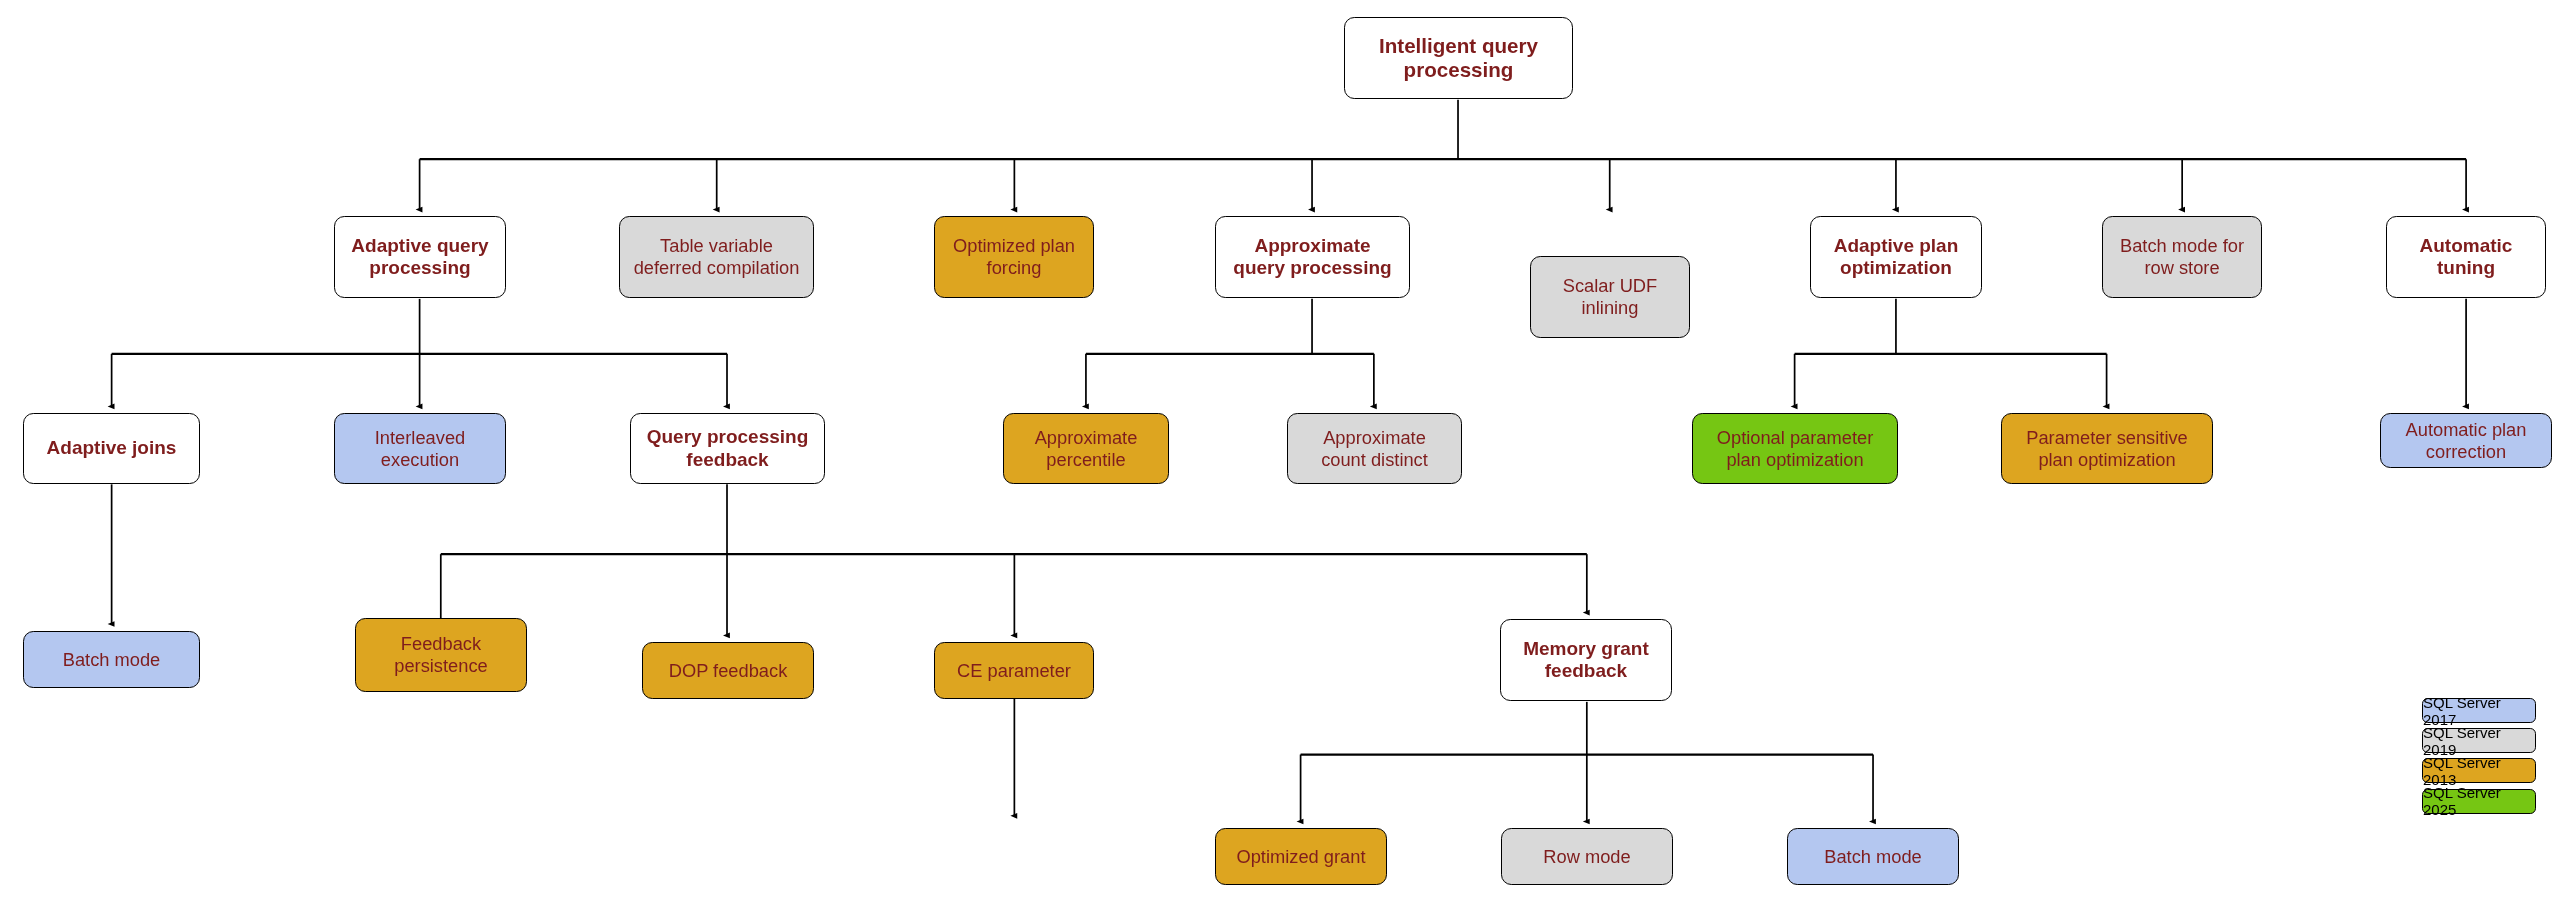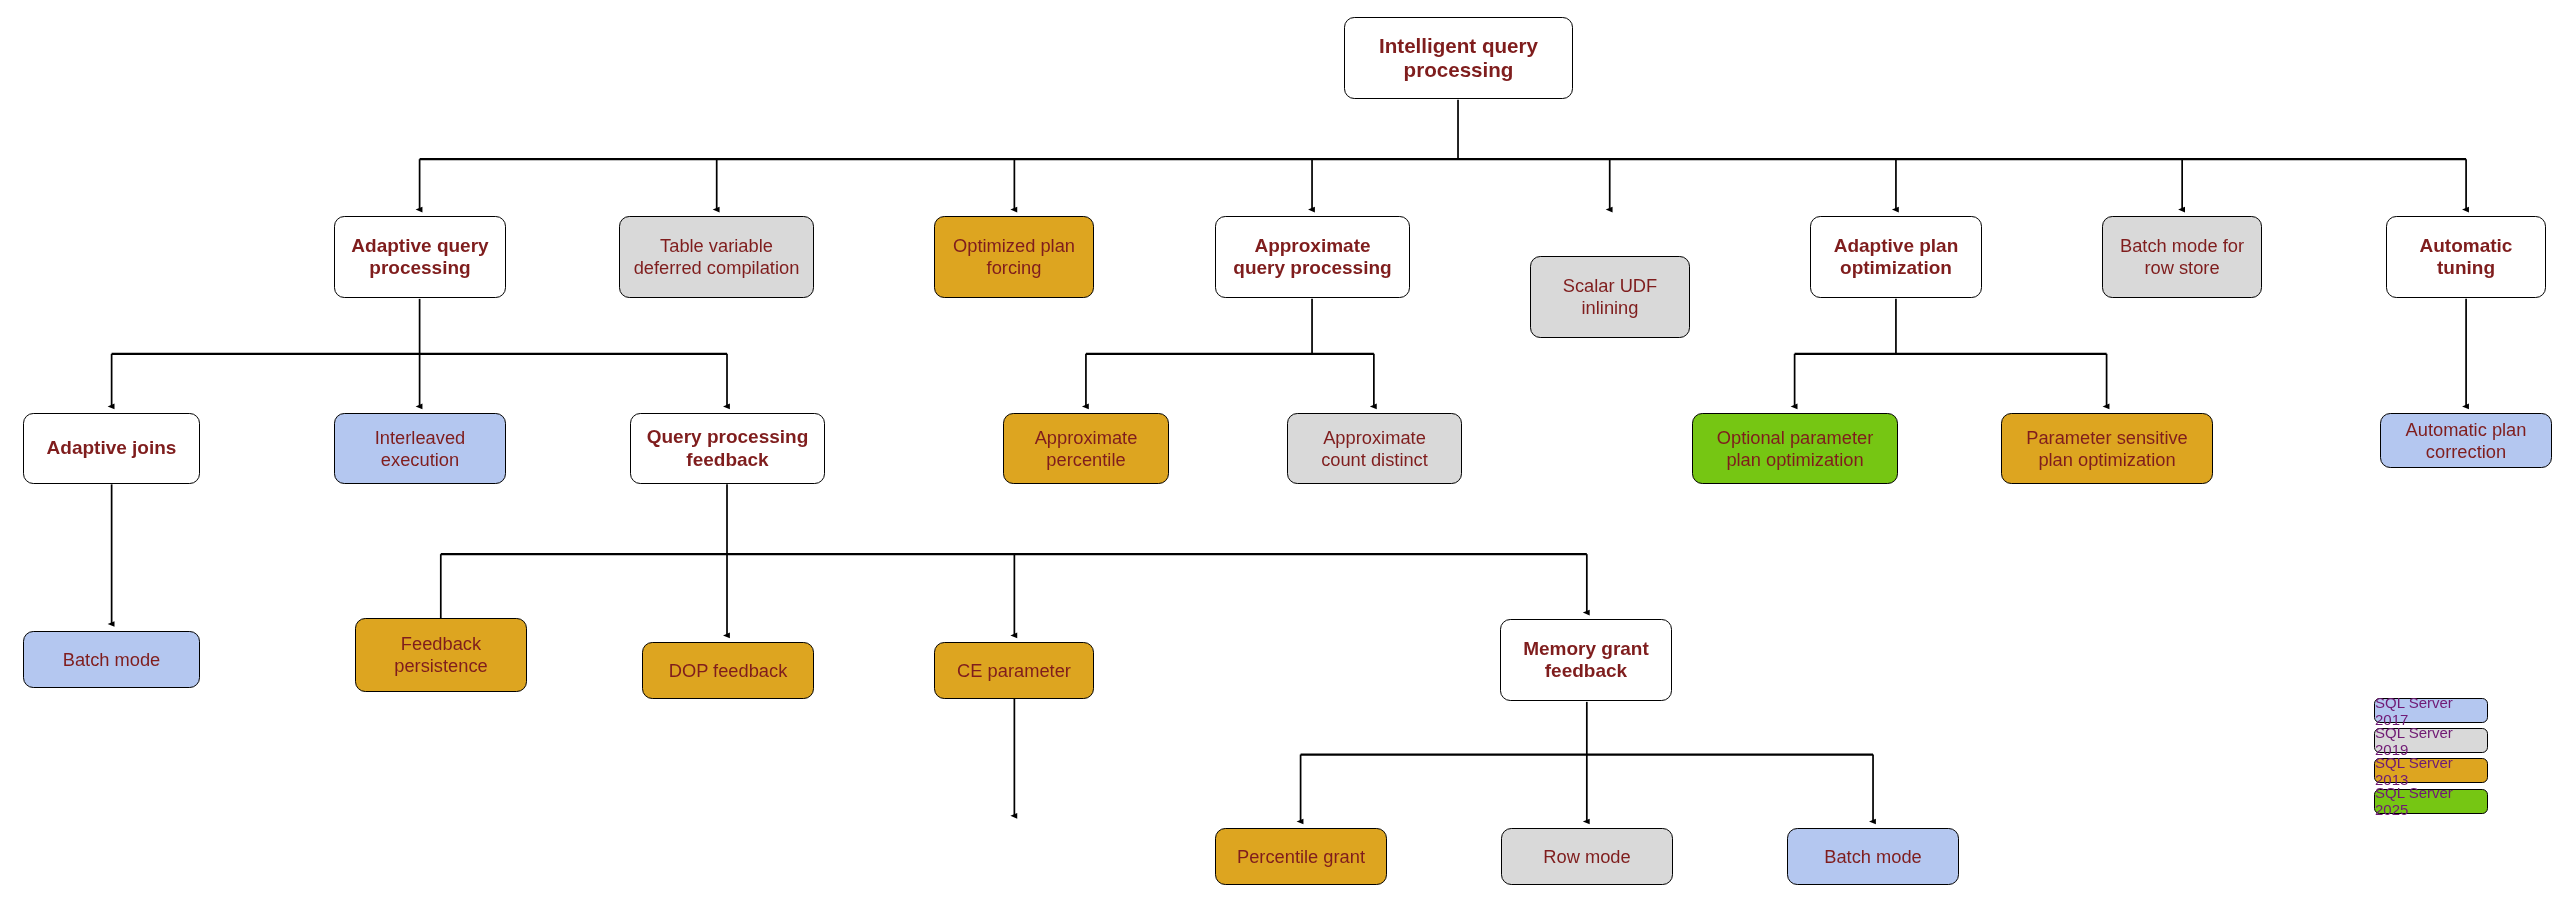--- a/index.html
+++ b/index.html
@@ -74,7 +74,8 @@
     align-items: center;
     justify-content: center;
     font-size: 15px;
-    color: #701a75;
+    color: #000000;
+    margin-left: 48px;
   }
 </style>
 </head>

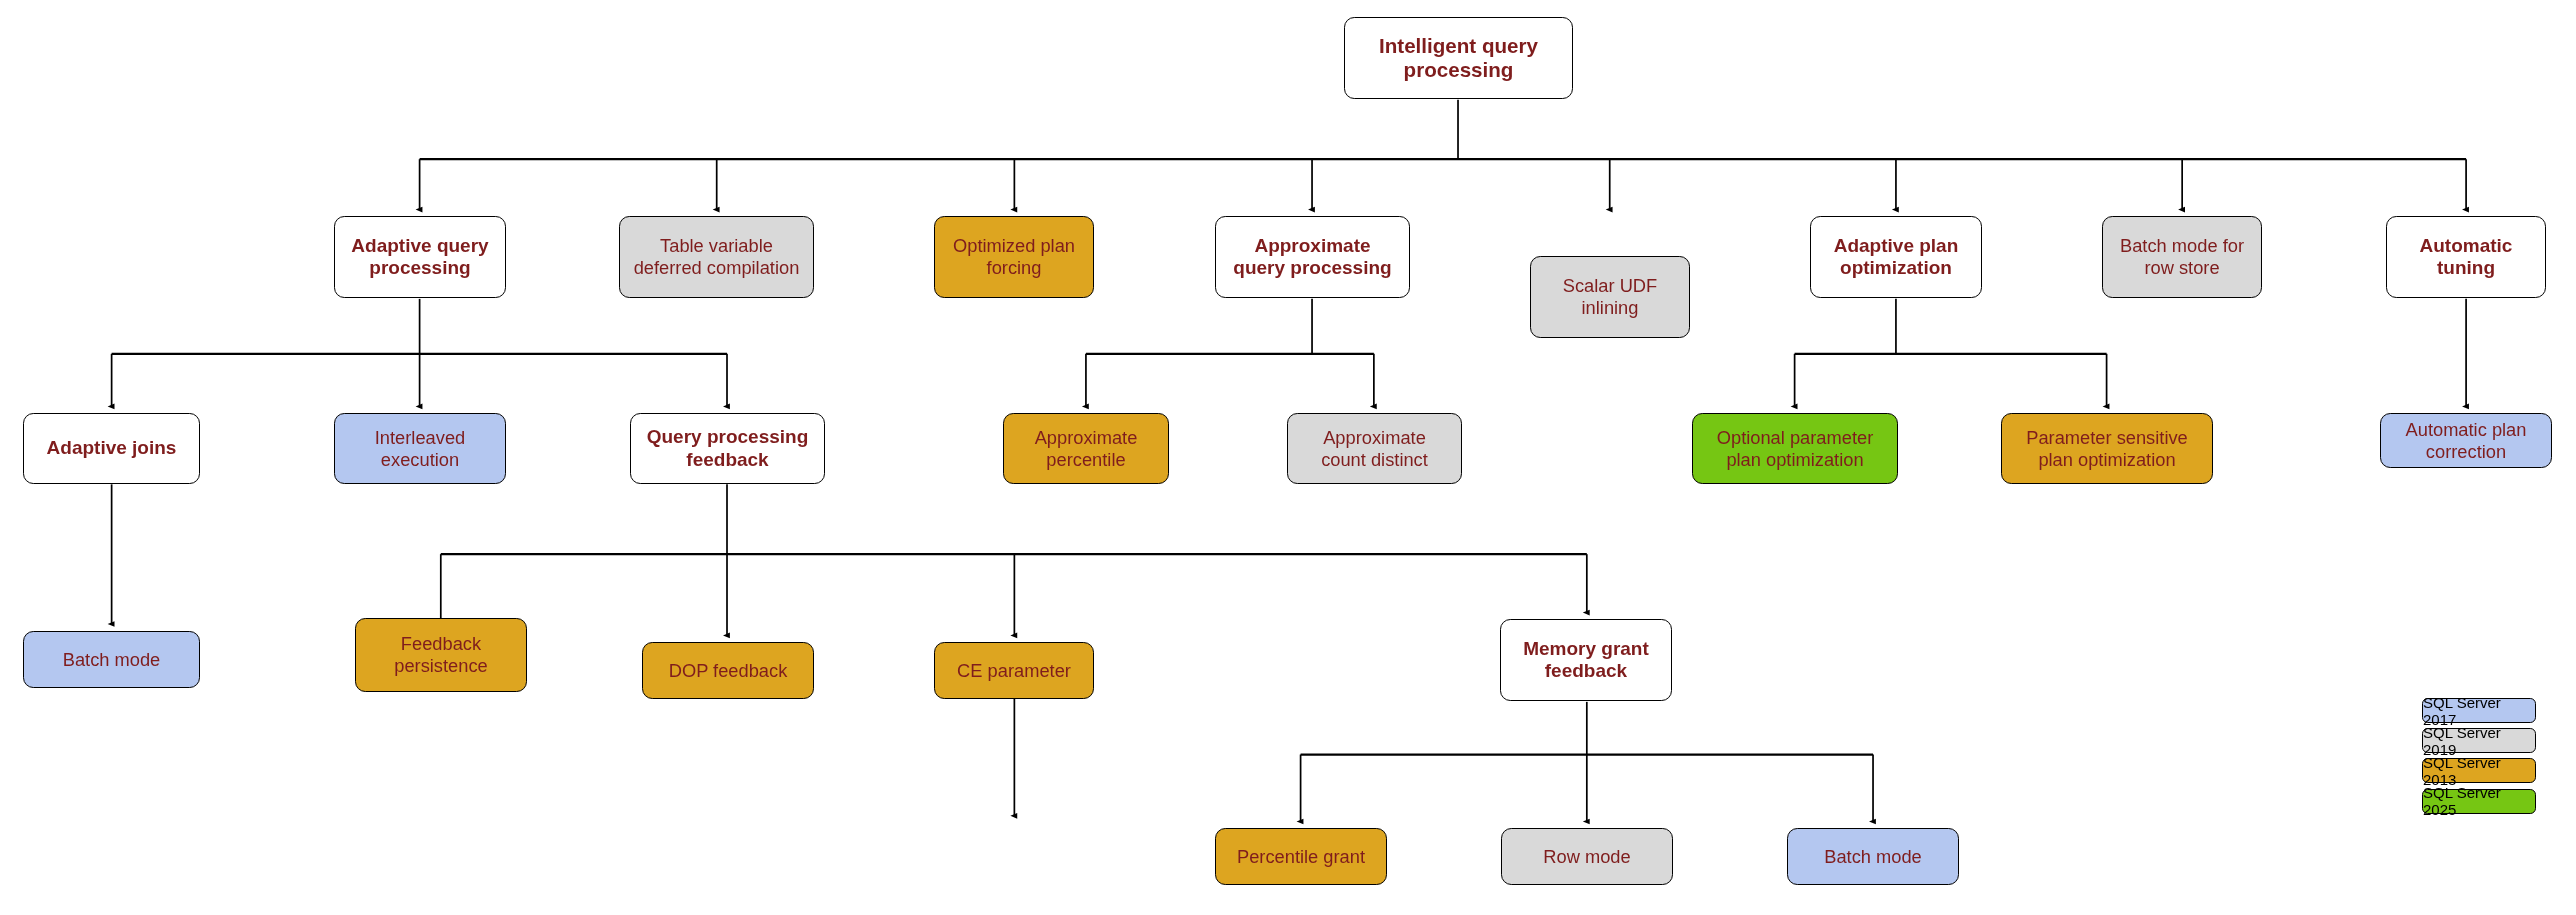--- a/index.html
+++ b/index.html
@@ -204,7 +204,7 @@
 feedback</div>
 
 
-  <div class="node lvl2 orange" style="left:1215px; top:828px; width:172px; height:57px;">Percentile grant</div>
+  <div class="node lvl2 orange" style="left:1215px; top:828px; width:172px; height:57px;">Optimized grant</div>
 
   <div class="node lvl2 gray" style="left:1501px; top:828px; width:172px; height:57px;">Row mode</div>
 

